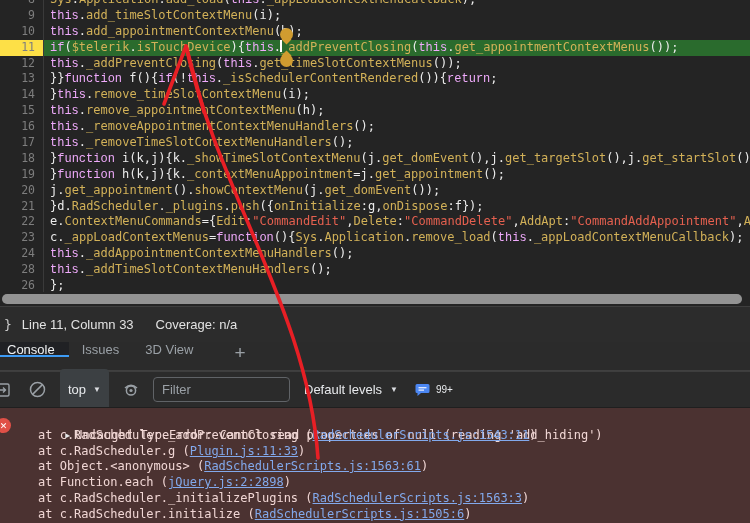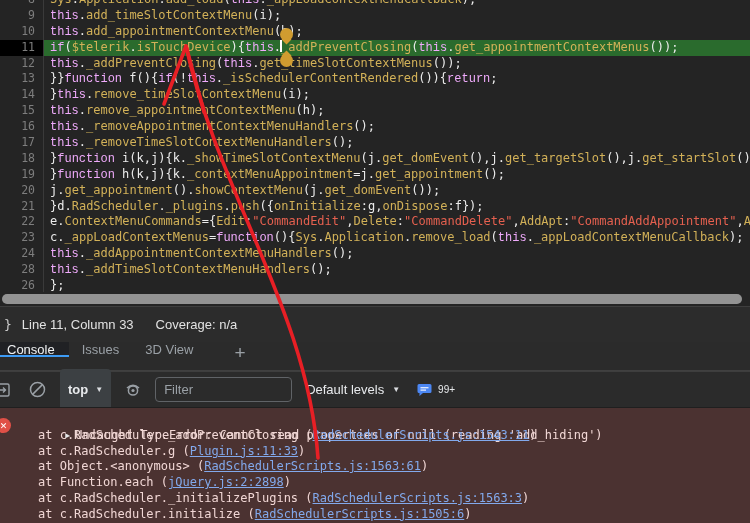--- a/index.html
+++ b/index.html
@@ -18,7 +18,7 @@
                    font-size:11.5px; }
   .code-line .code { margin-left:6px; color:#eaeaea; }
   .code-line.current { background:#2a6b2d; }
-  .code-line.current .ln { background:#000000; }
+  .code-line.current .ln { background:#fde047; }
   .tk-kw { color:#f0abfc;font-family:Liberation Mono, monospace; }
   .tk-id { color:#d2b158; }
   .tk-str { color:#e5604f; }

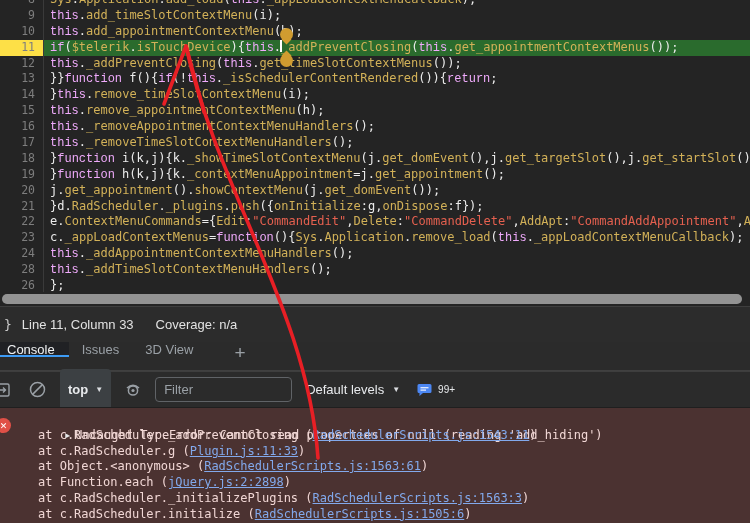--- a/index.html
+++ b/index.html
@@ -60,7 +60,7 @@
   .ban-icon { width:19px; height:19px; margin-left:17px; }
   .top-select { margin-left:13px; height:42px; background:#3c4043; border-radius:4px;
                 display:flex; align-items:center; padding:0 8px; color:#e8eaed;
-                font-size:13px; gap:7px;font-weight:bold; }
+                font-size:13px; gap:7px; }
   .top-select .dd { font-size:8px; color:#dadce0; }
   .eye-icon { width:22px; height:22px; margin-left:11px; }
   .filter-input { margin-left:11px; width:137px; height:25px; background:#2b2b2b;

